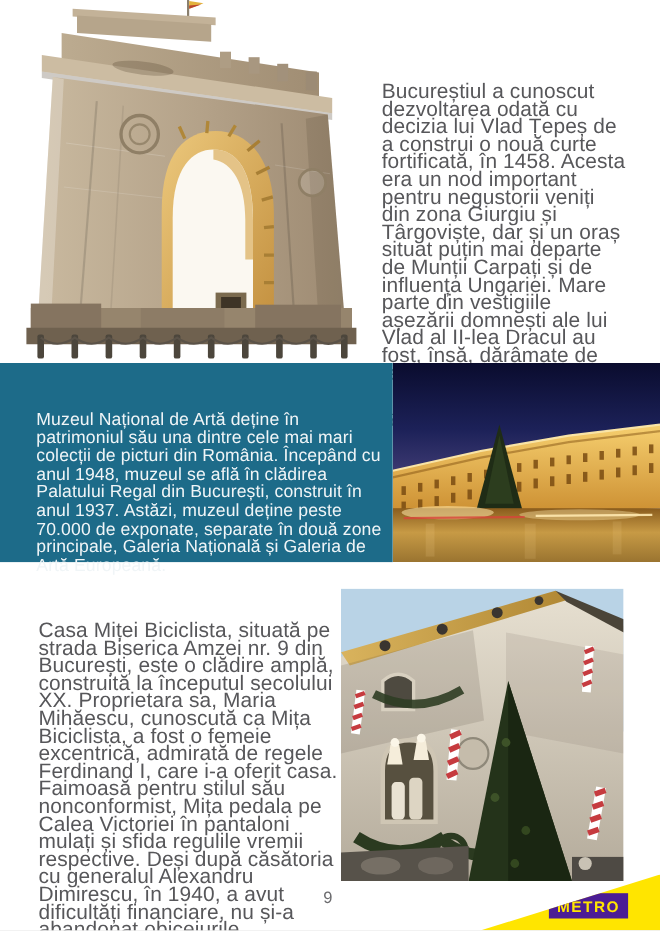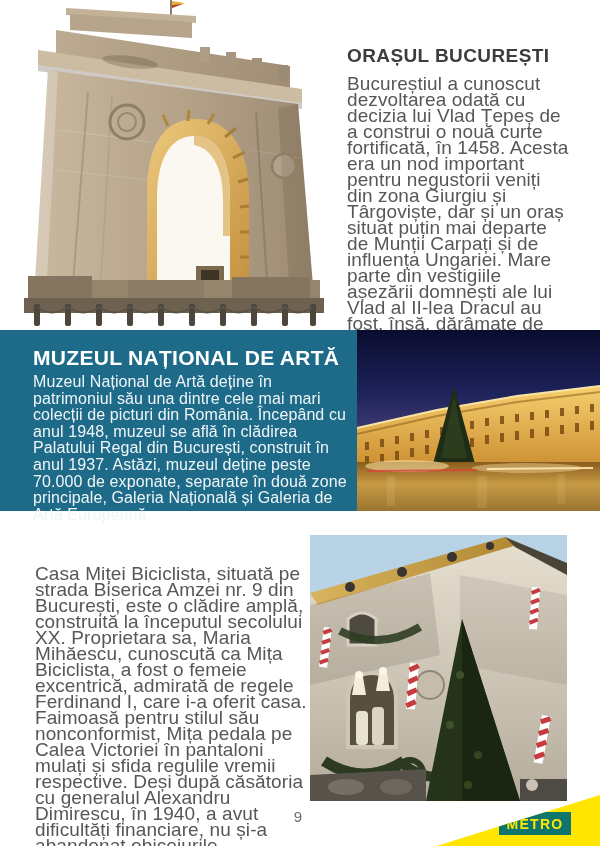--- a/index.html
+++ b/index.html
@@ -156,7 +156,6 @@
     </svg>
   </div>
 
-  <div class="abs h-dark" style="left:347px;top:46px;">ORAȘUL BUCUREȘTI</div>
   <div class="abs body-gray" style="left:347px;top:76px;width:222px;">Bucureștiul a cunoscut dezvoltarea odată cu decizia lui Vlad Țepeș de a construi o nouă curte fortificată, în 1458. Acesta era un nod important pentru negustorii veniți din zona Giurgiu și Târgoviște, dar și un oraș situat puțin mai departe de Munții Carpați și de influența Ungariei. Mare parte din vestigiile așezării domnești ale lui Vlad al II-lea Dracul au fost, însă, dărâmate de regimul comunist, în zonă fiind ridicată actuala Casă a Poporului, sediul Parlamentului României.</div>
 
   <div class="abs banner">

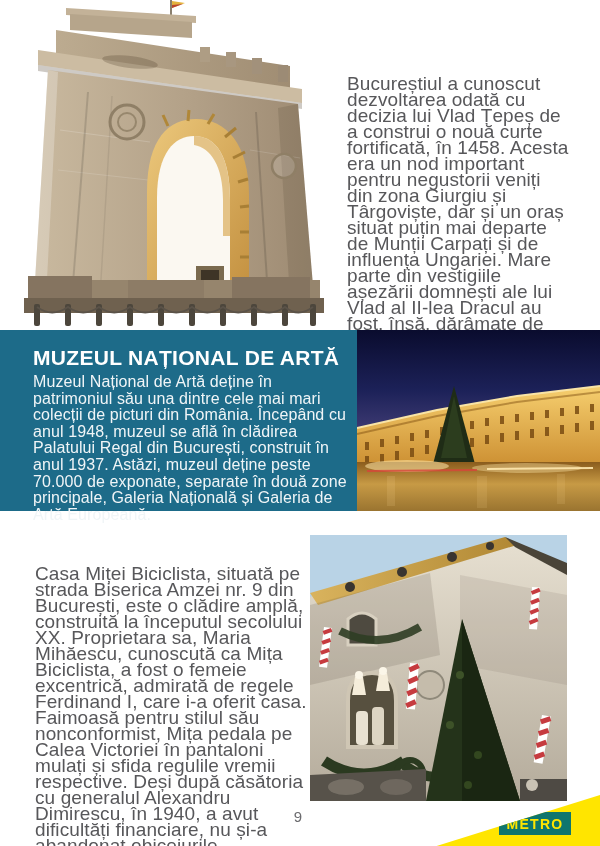--- a/index.html
+++ b/index.html
@@ -159,7 +159,6 @@
   <div class="abs body-gray" style="left:347px;top:76px;width:222px;">Bucureștiul a cunoscut dezvoltarea odată cu decizia lui Vlad Țepeș de a construi o nouă curte fortificată, în 1458. Acesta era un nod important pentru negustorii veniți din zona Giurgiu și Târgoviște, dar și un oraș situat puțin mai departe de Munții Carpați și de influența Ungariei. Mare parte din vestigiile așezării domnești ale lui Vlad al II-lea Dracul au fost, însă, dărâmate de regimul comunist, în zonă fiind ridicată actuala Casă a Poporului, sediul Parlamentului României.</div>
 
   <div class="abs banner">
-    <div class="abs h-light" style="left:33px;top:16px;">MUZEUL NAȚIONAL DE ARTĂ</div>
     <div class="abs body-white" style="left:33px;top:44px;width:322px;">Muzeul Național de Artă deține în patrimoniul său una dintre cele mai mari colecții de picturi din România. Începând cu anul 1948, muzeul se află în clădirea Palatului Regal din București, construit în anul 1937. Astăzi, muzeul deține peste 70.000 de exponate, separate în două zone principale, Galeria Națională și Galeria de Artă Europeană.</div>
   </div>
 

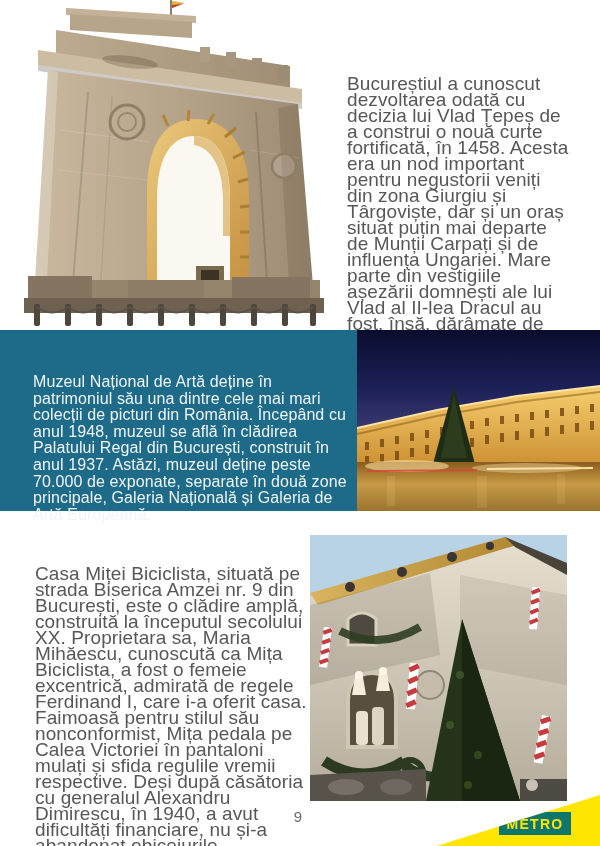--- a/index.html
+++ b/index.html
@@ -43,7 +43,7 @@
   }
   .metro-box{
     position:absolute;left:64px;top:18px;width:72px;height:23px;
-    background:#0f766e;display:flex;align-items:center;justify-content:center;
+    background:#4c1d95;display:flex;align-items:center;justify-content:center;
   }
   .metro-text{
     color:#ffe500;font-size:14px;font-weight:800;letter-spacing:1.3px;

